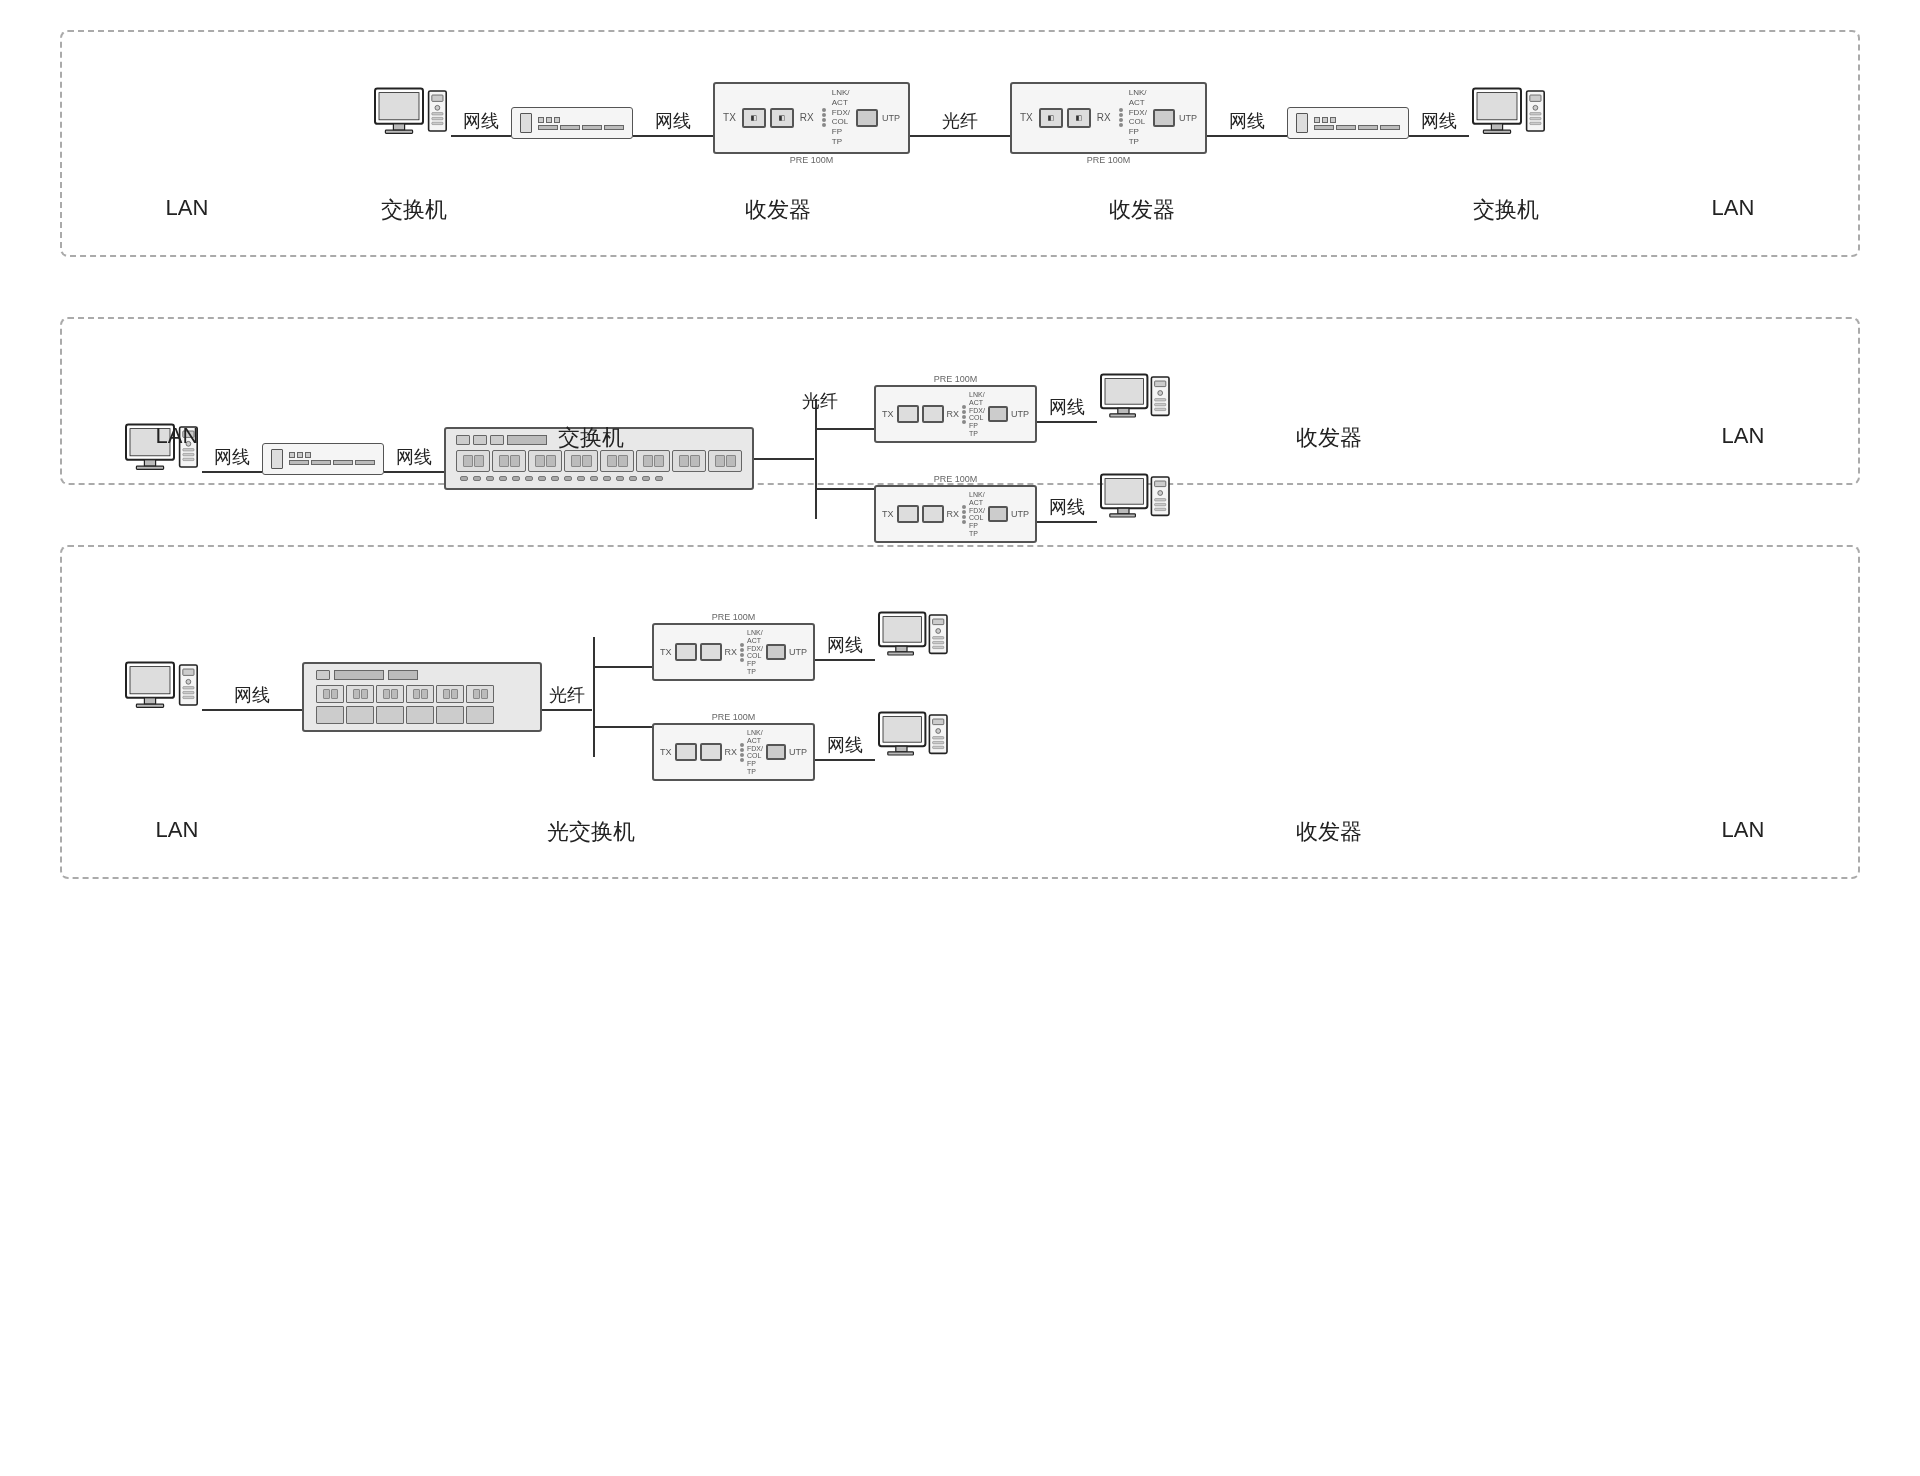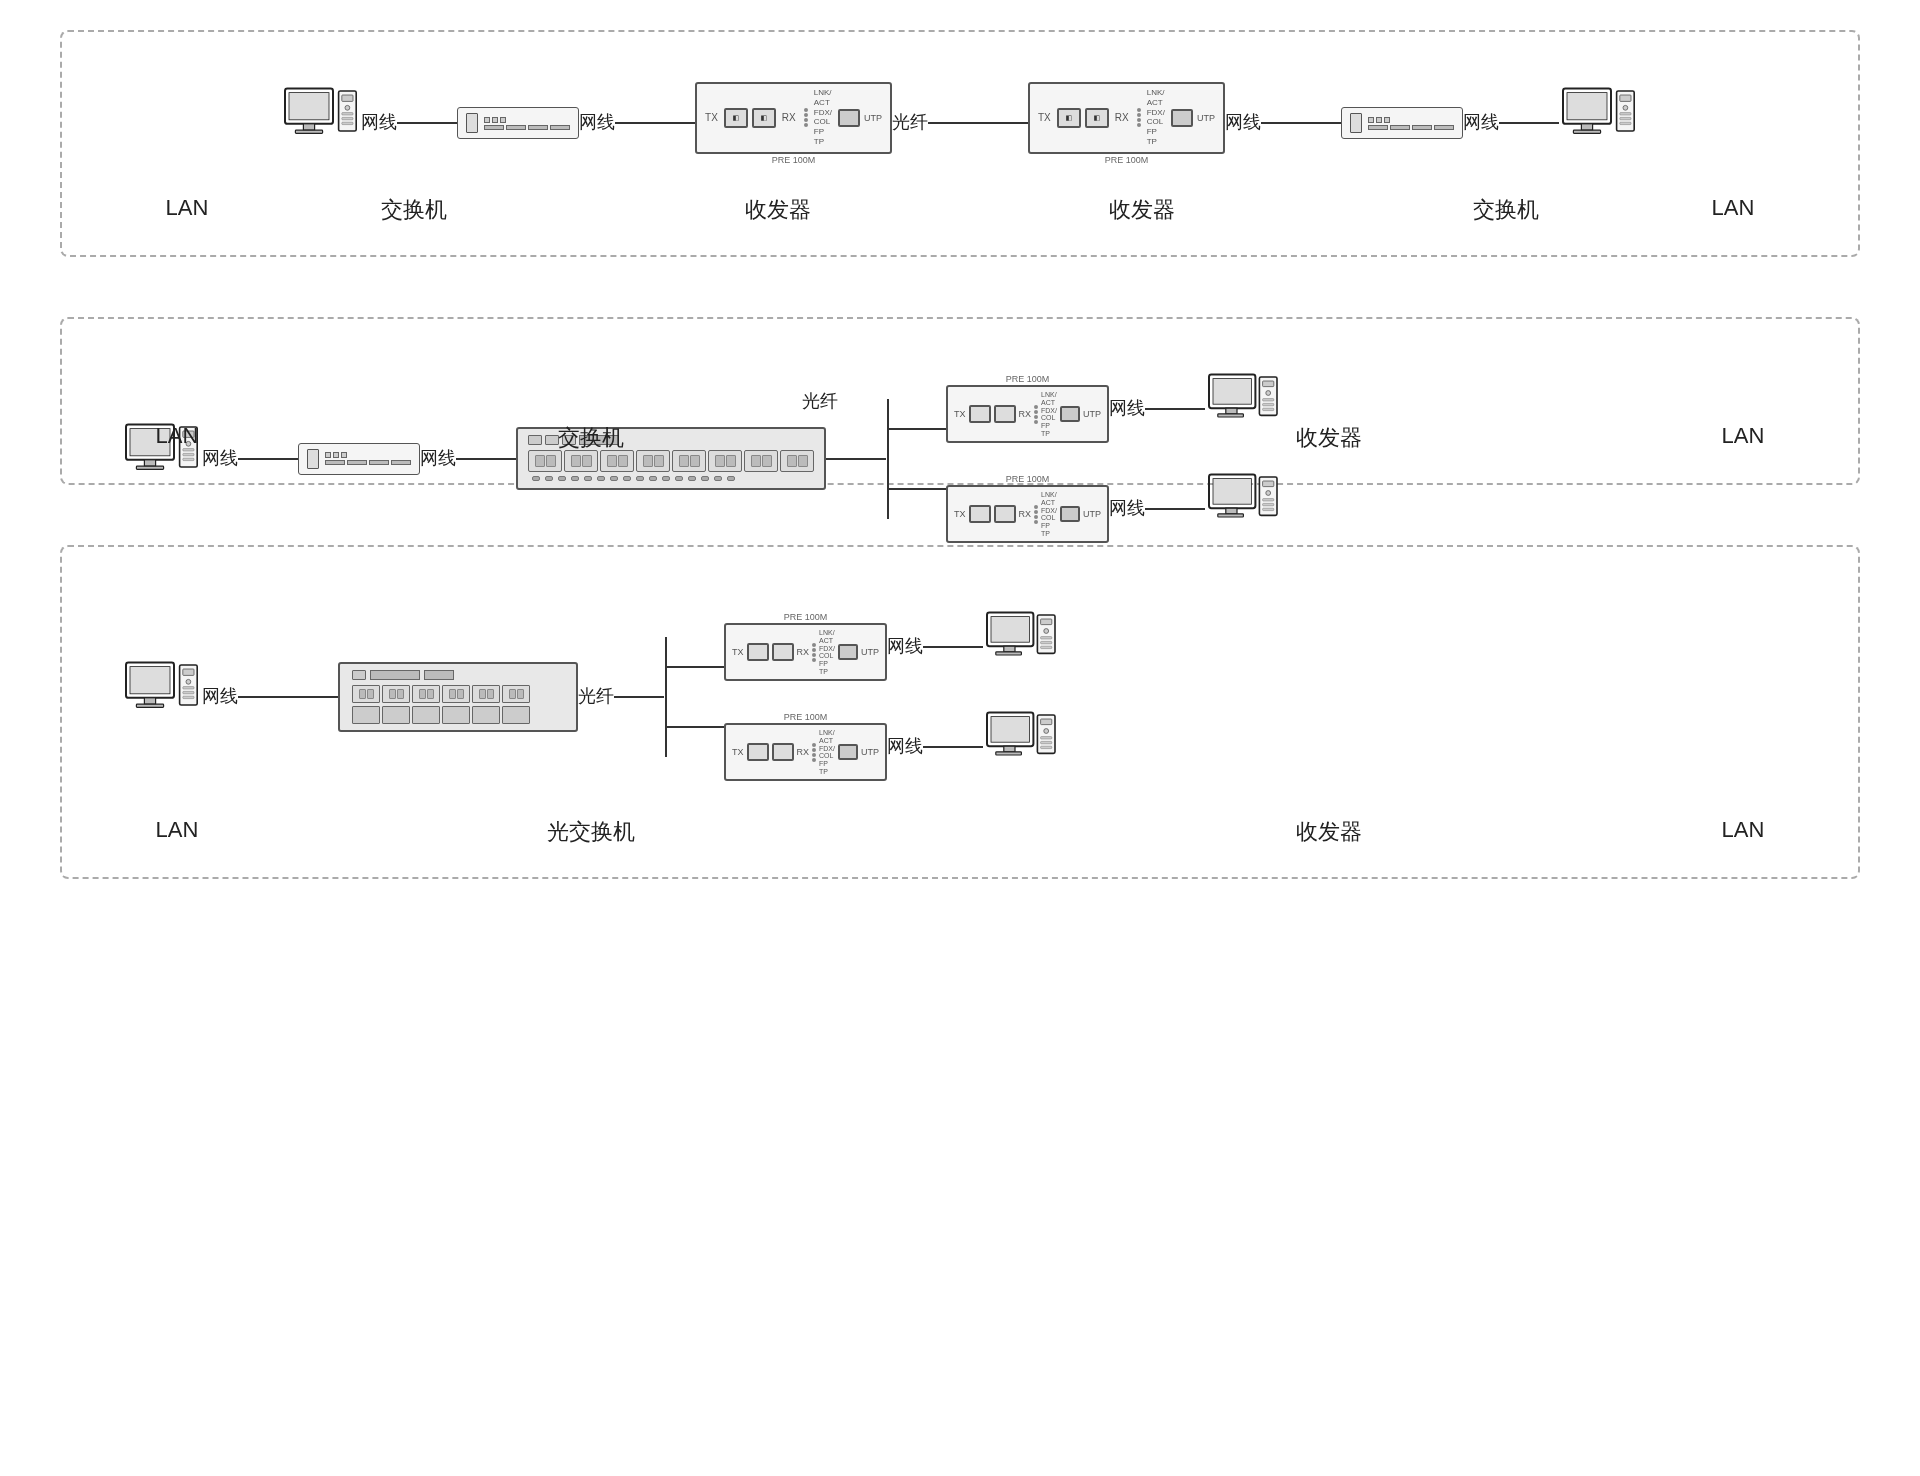--- a/index.html
+++ b/index.html
@@ -48,7 +48,7 @@
     
     .labeled-wire {
       display: flex;
-      flex-direction: row;
+      flex-direction: column;
       align-items: center;
     }
 

